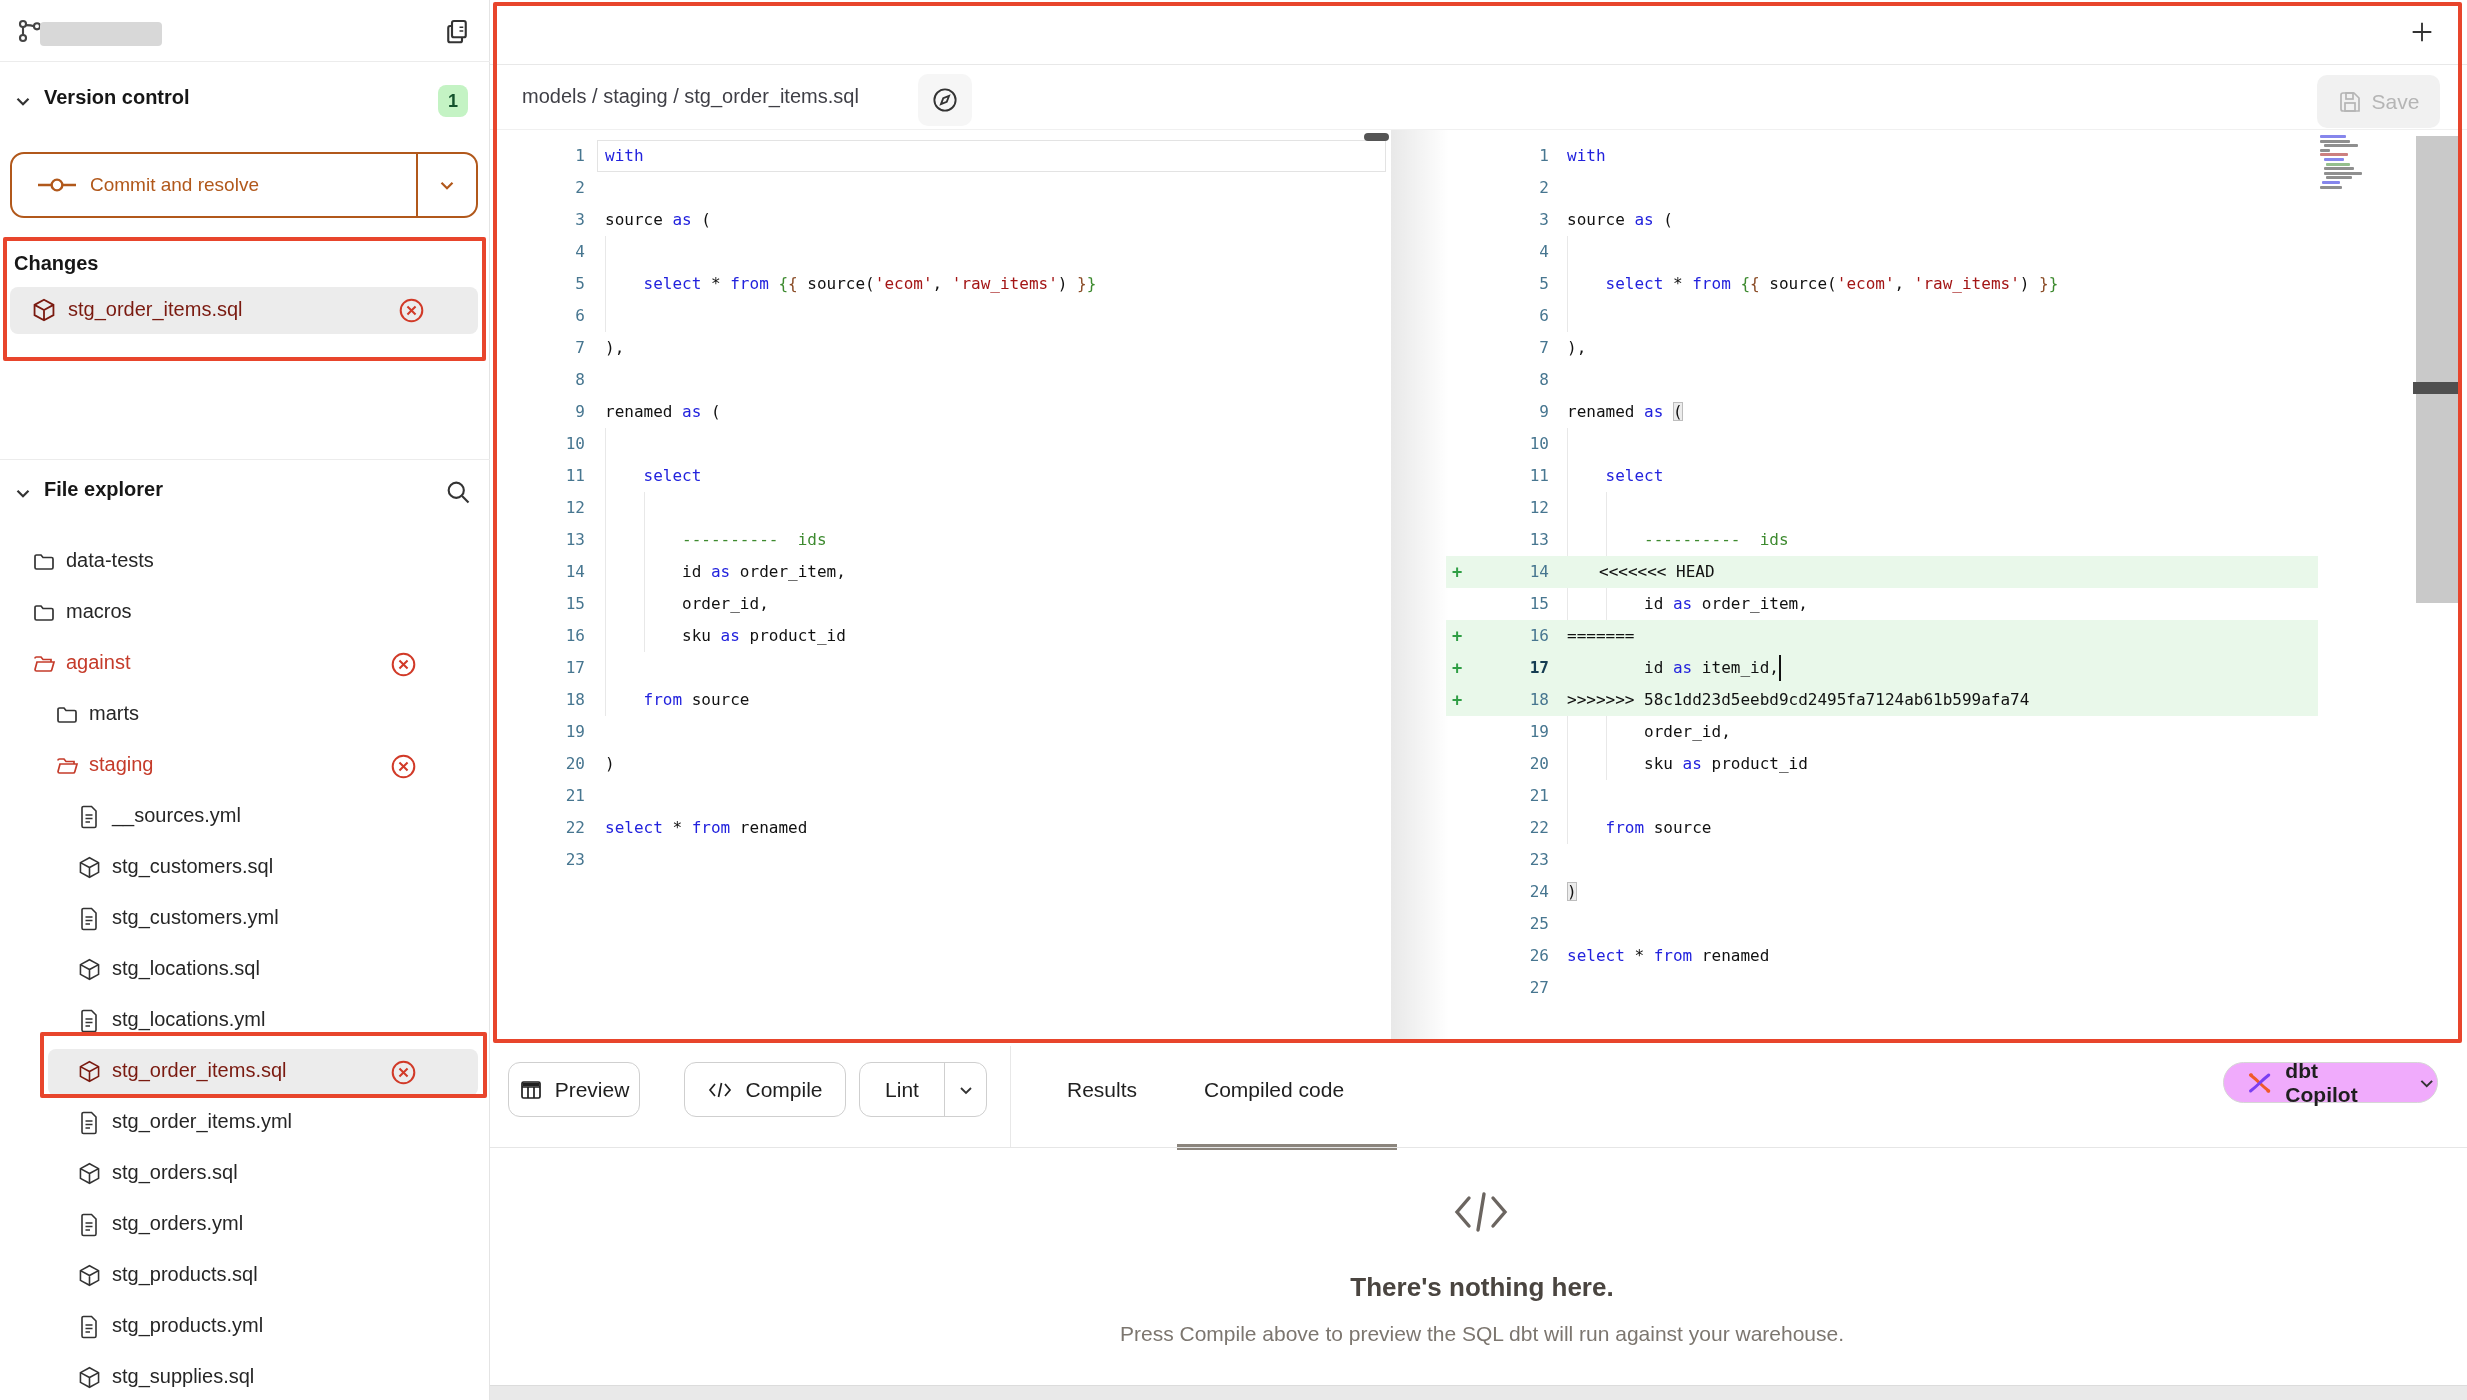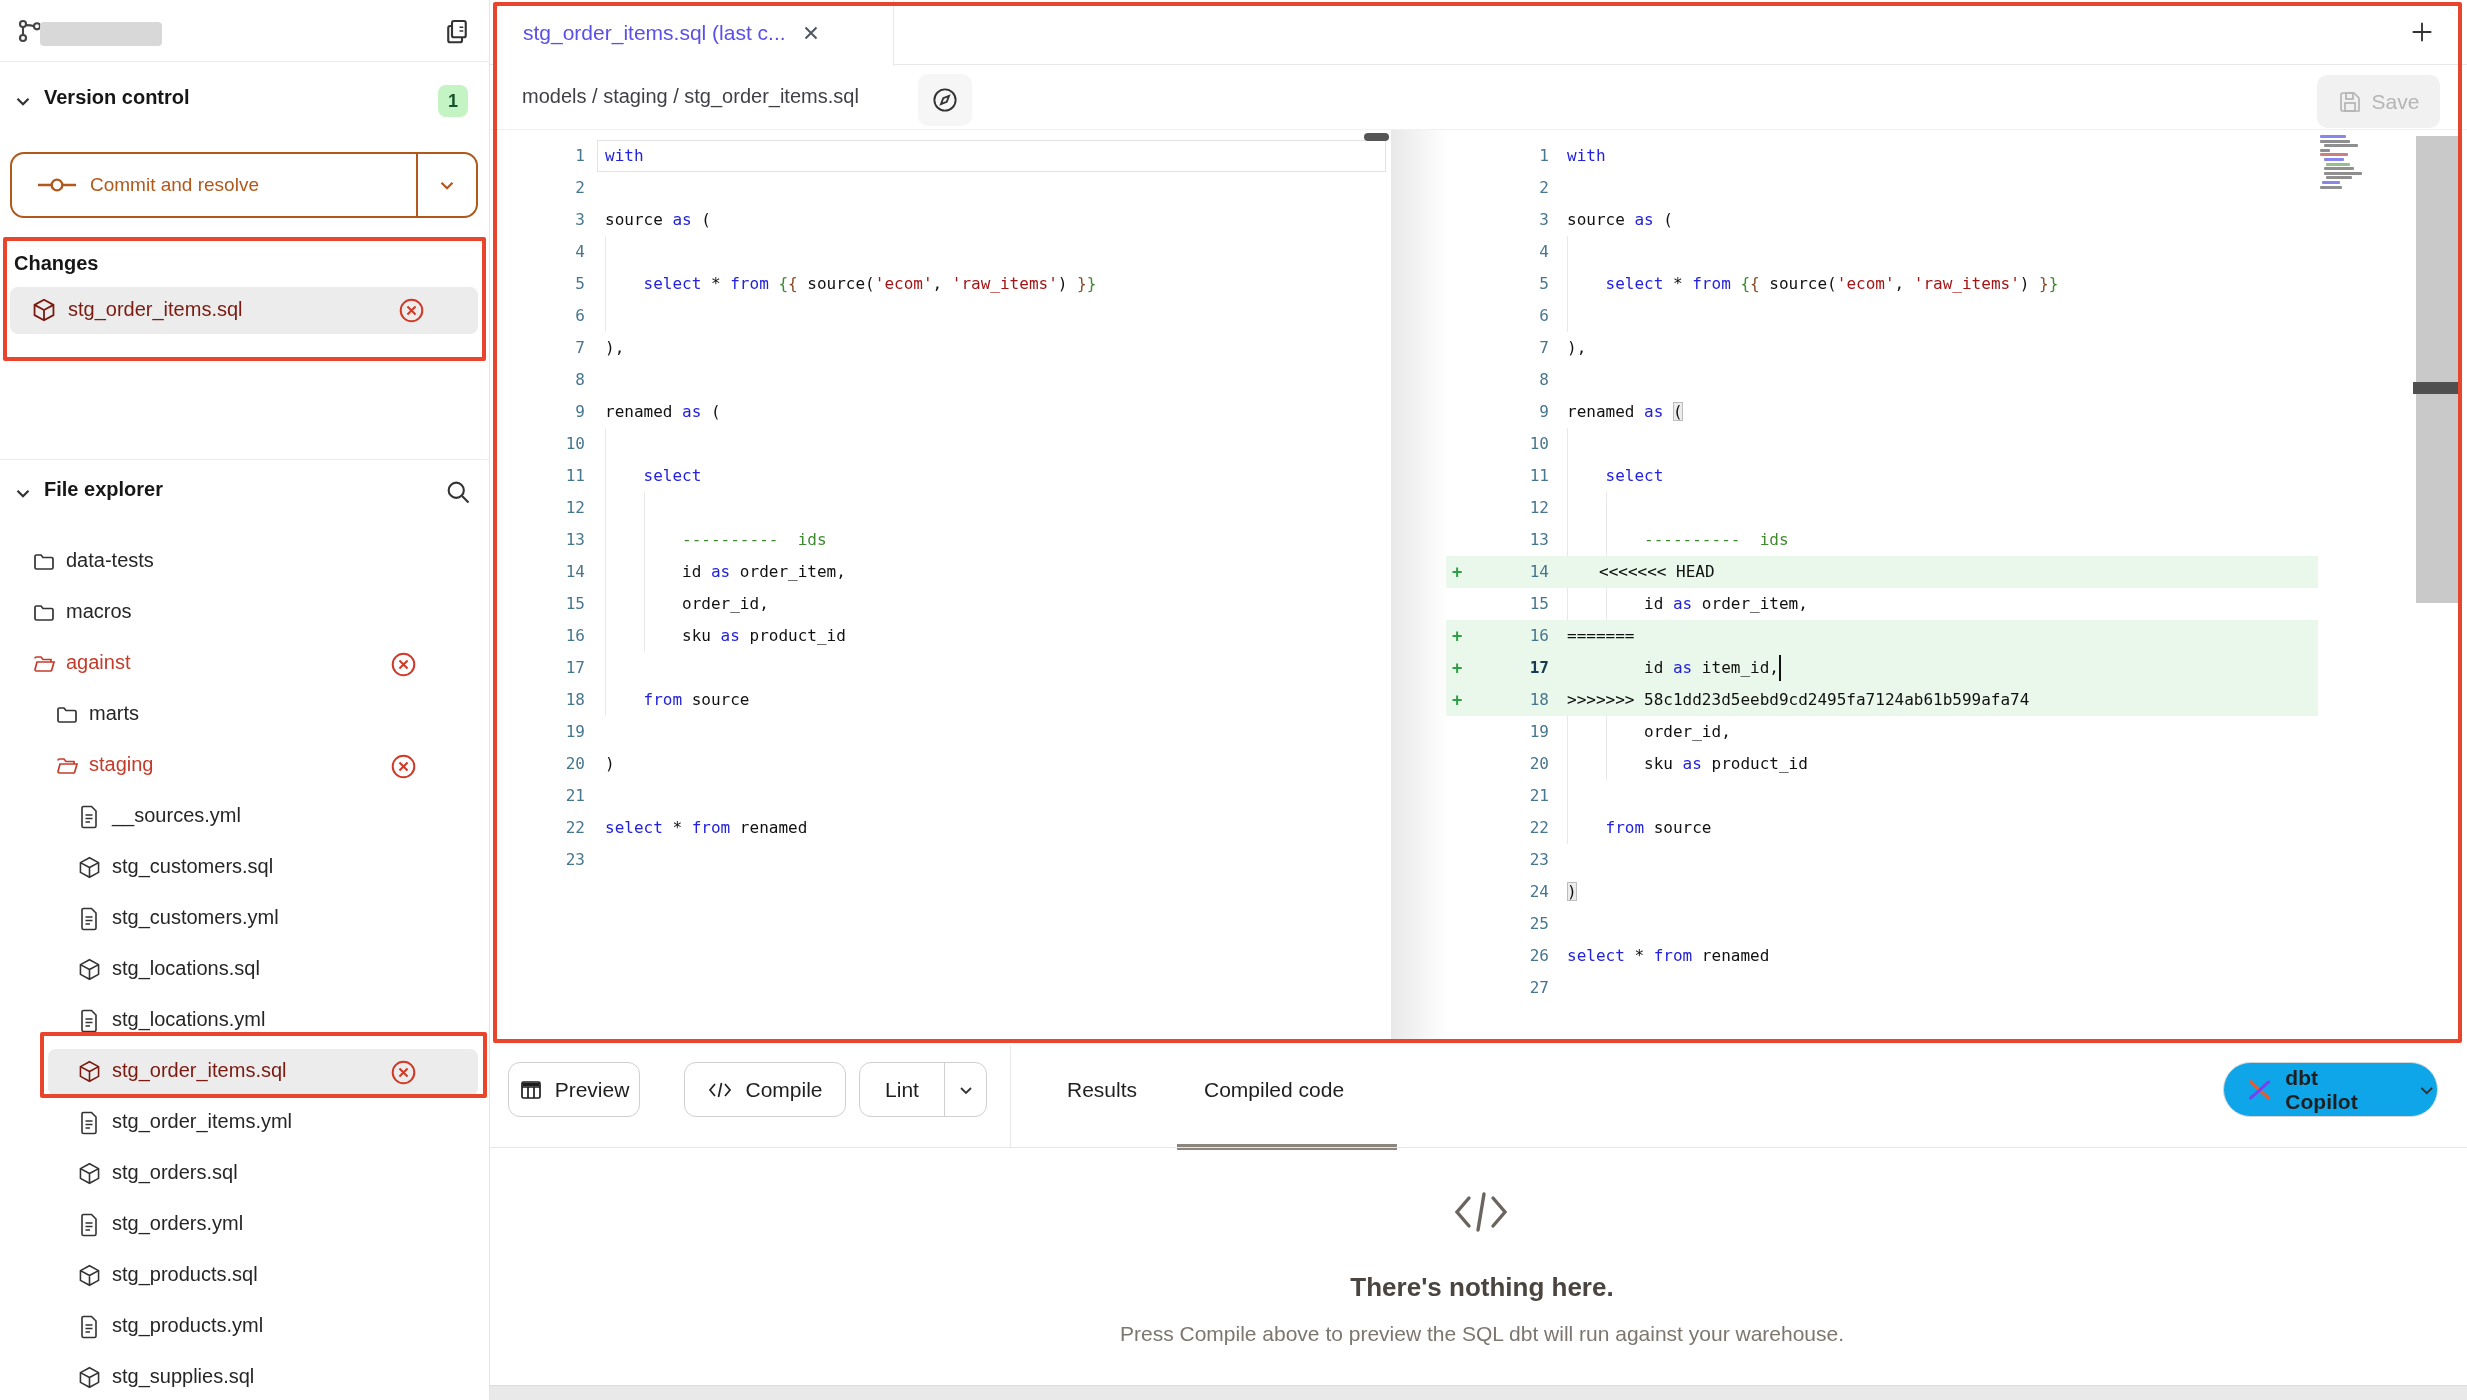--- a/index.html
+++ b/index.html
@@ -314,12 +314,6 @@
   </div>
 
   <div class="abs tabbar"></div>
-  <div class="abs tab-active">
-    <span class="tab-title">stg_order_items.sql (last c...</span>
-    <svg style="margin-left:14px" width="22" height="22" viewBox="0 0 20 20" fill="none" stroke="#4b5563" stroke-width="1.8">
-      <path d="M5 5 L15 15 M15 5 L5 15"></path>
-    </svg>
-  </div>
   <svg class="abs" style="left:2408px;top:18px" width="28" height="28" viewBox="0 0 24 24" fill="none" stroke="#333" stroke-width="1.6">
     <path d="M12 4 L12 20 M4 12 L20 12"></path>
   </svg>

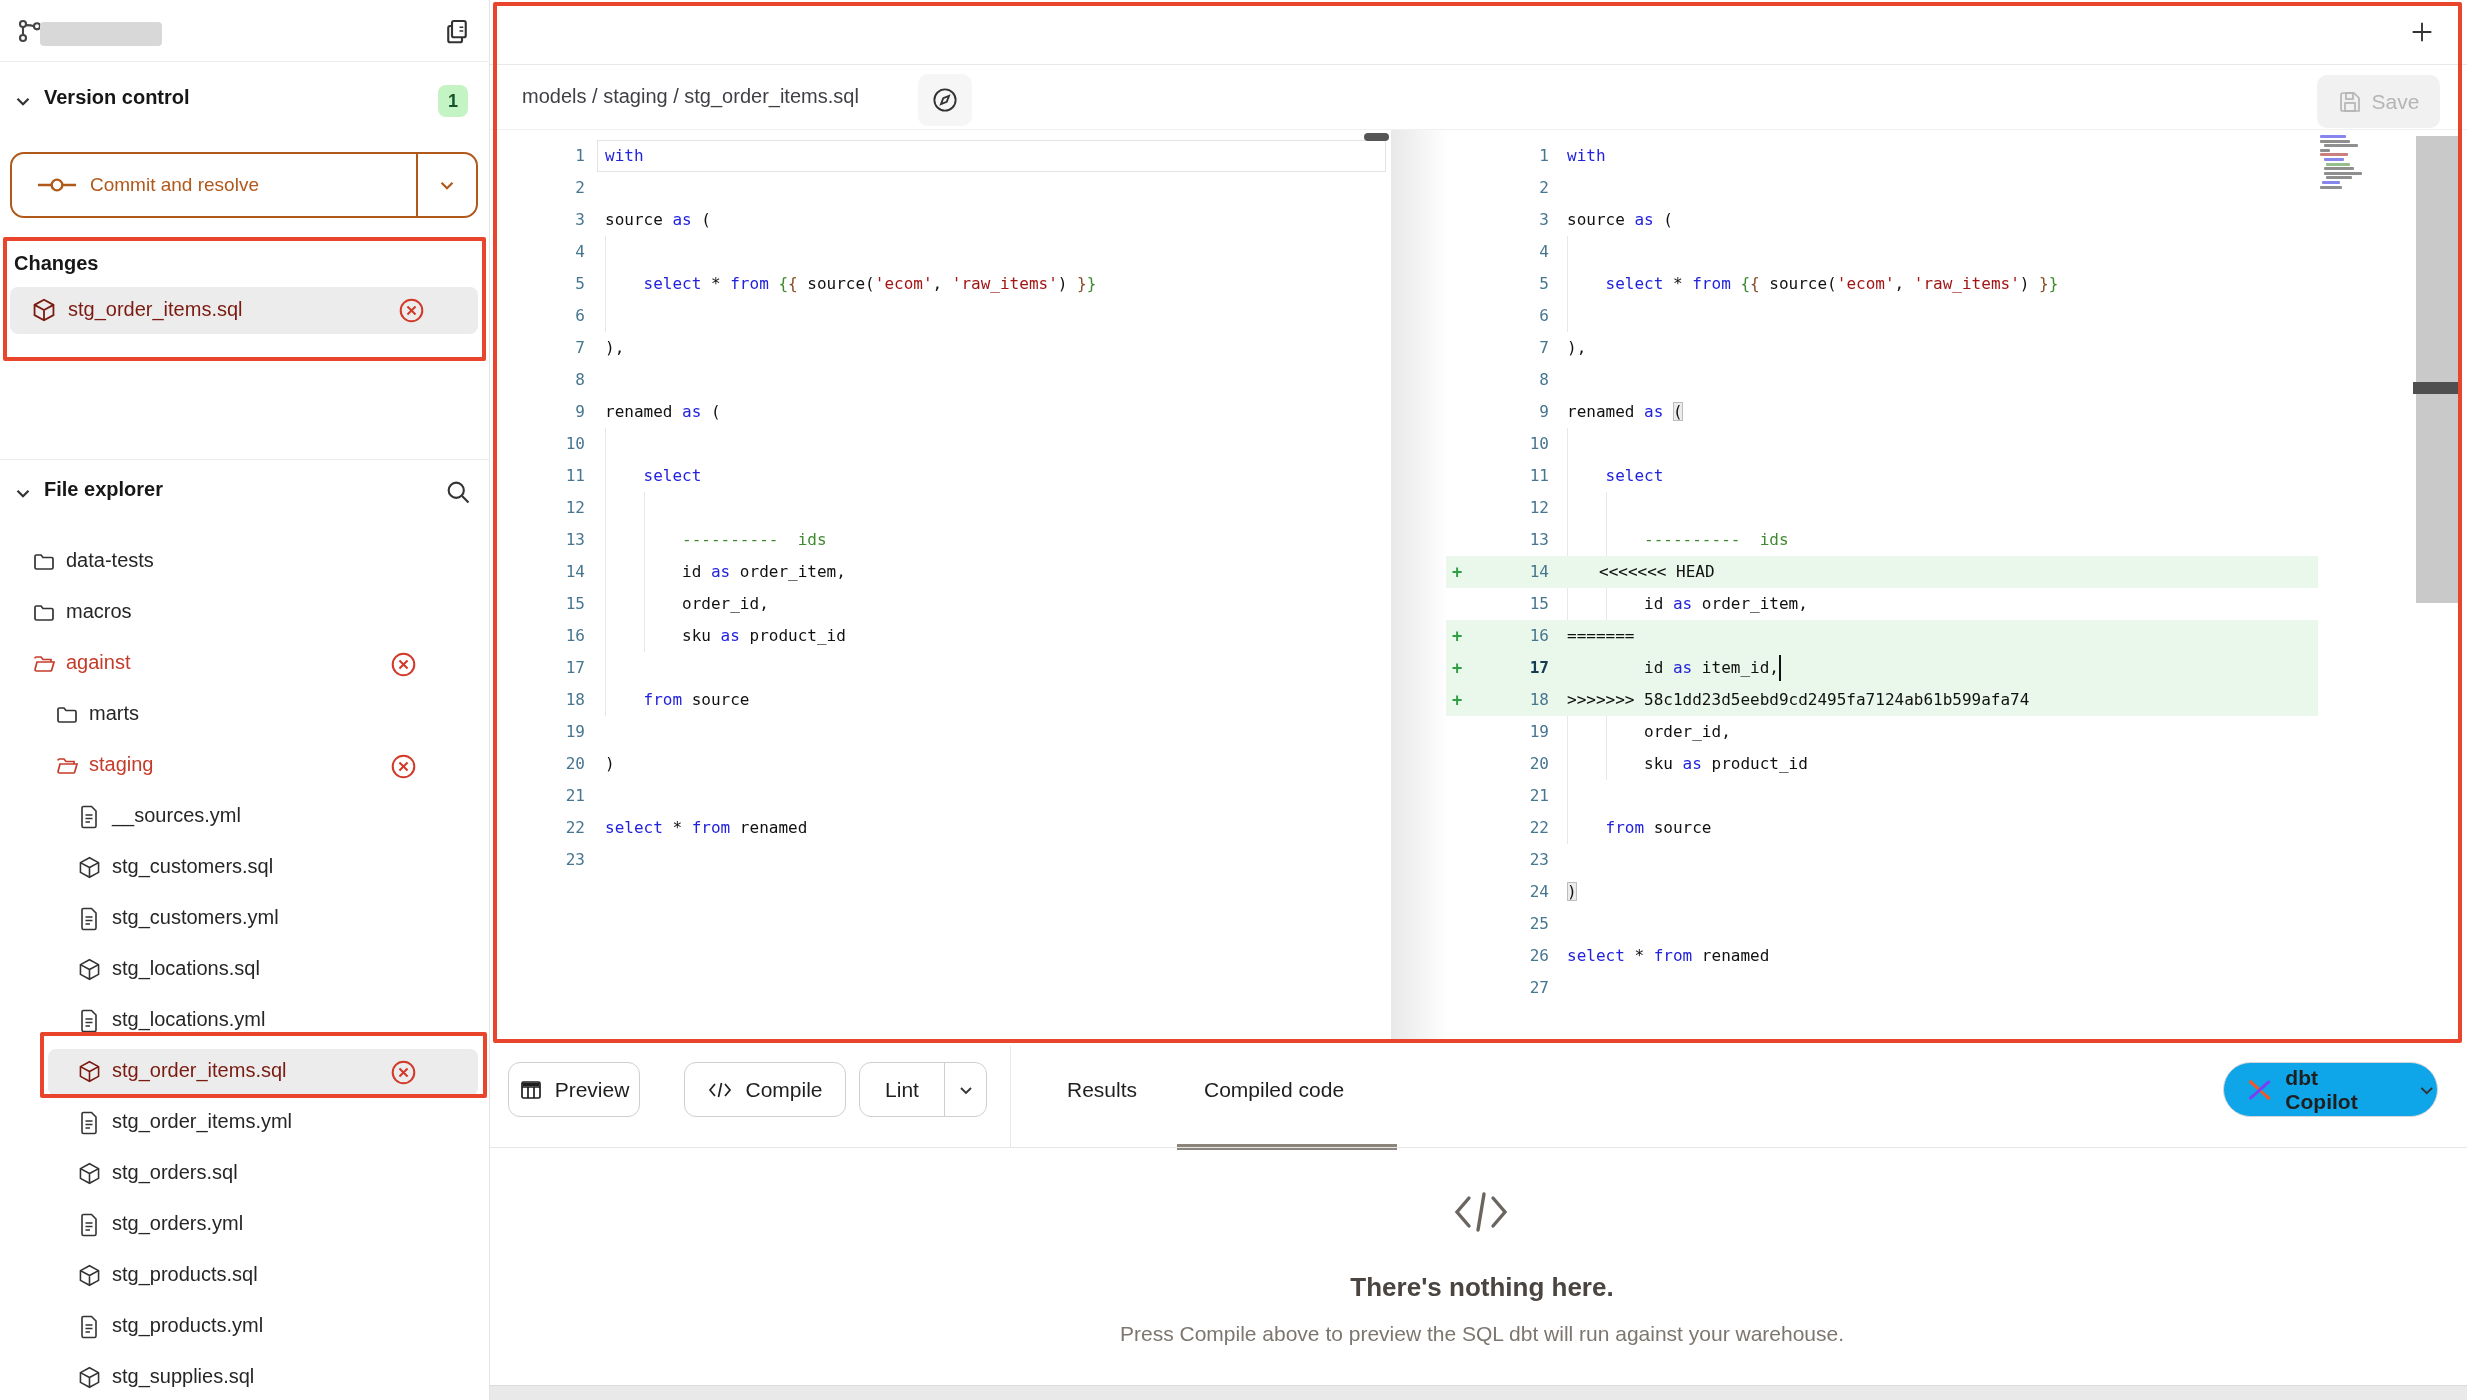--- a/index.html
+++ b/index.html
@@ -71,8 +71,8 @@
     font-size:21px; color:#1f1f1f; cursor:pointer; }
   .btab { position:absolute; top:1062px; height:55px; display:flex; align-items:center; font-size:21px; color:#1f1f1f; }
   .tab-underline { left:1177px; top:1144px; width:220px; height:6px; background:#8b857d; }
-  .copilot { left:2223px; top:1062px; width:215px; height:55px; border:1.5px solid #d6d6d6; border-radius:28px;
-    background:#0ea5e9; display:flex; align-items:center; gap:12px; padding-left:22px; font-size:21px; font-weight:600; }
+  .copilot { left:2223px; top:1062px; width:215px; height:41px; border:1.5px solid #d6d6d6; border-radius:28px;
+    background:#f0abfc; display:flex; align-items:center; gap:12px; padding-left:22px; font-size:21px; font-weight:600; }
   .empty-title { font-size:26px; font-weight:700; color:#4a4540; text-align:center; }
   .empty-sub { font-size:21px; color:#7c766f; text-align:center; }
   .bottom-strip { left:490px; top:1385px; width:1977px; height:15px; background:#e9e9e9; border-top:1px solid #dcdcdc; }

